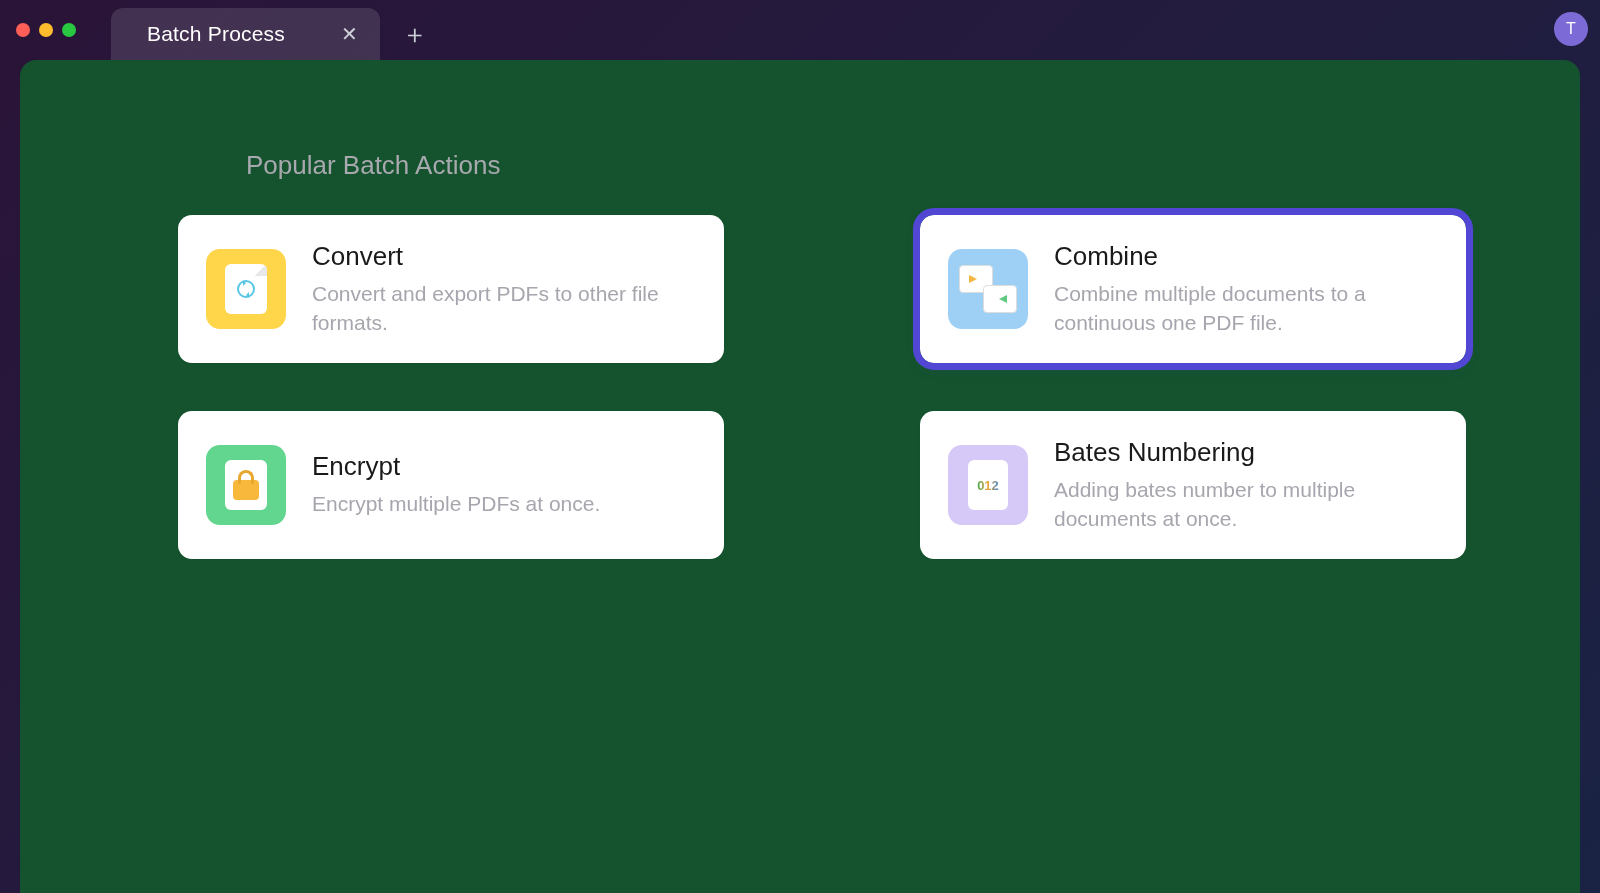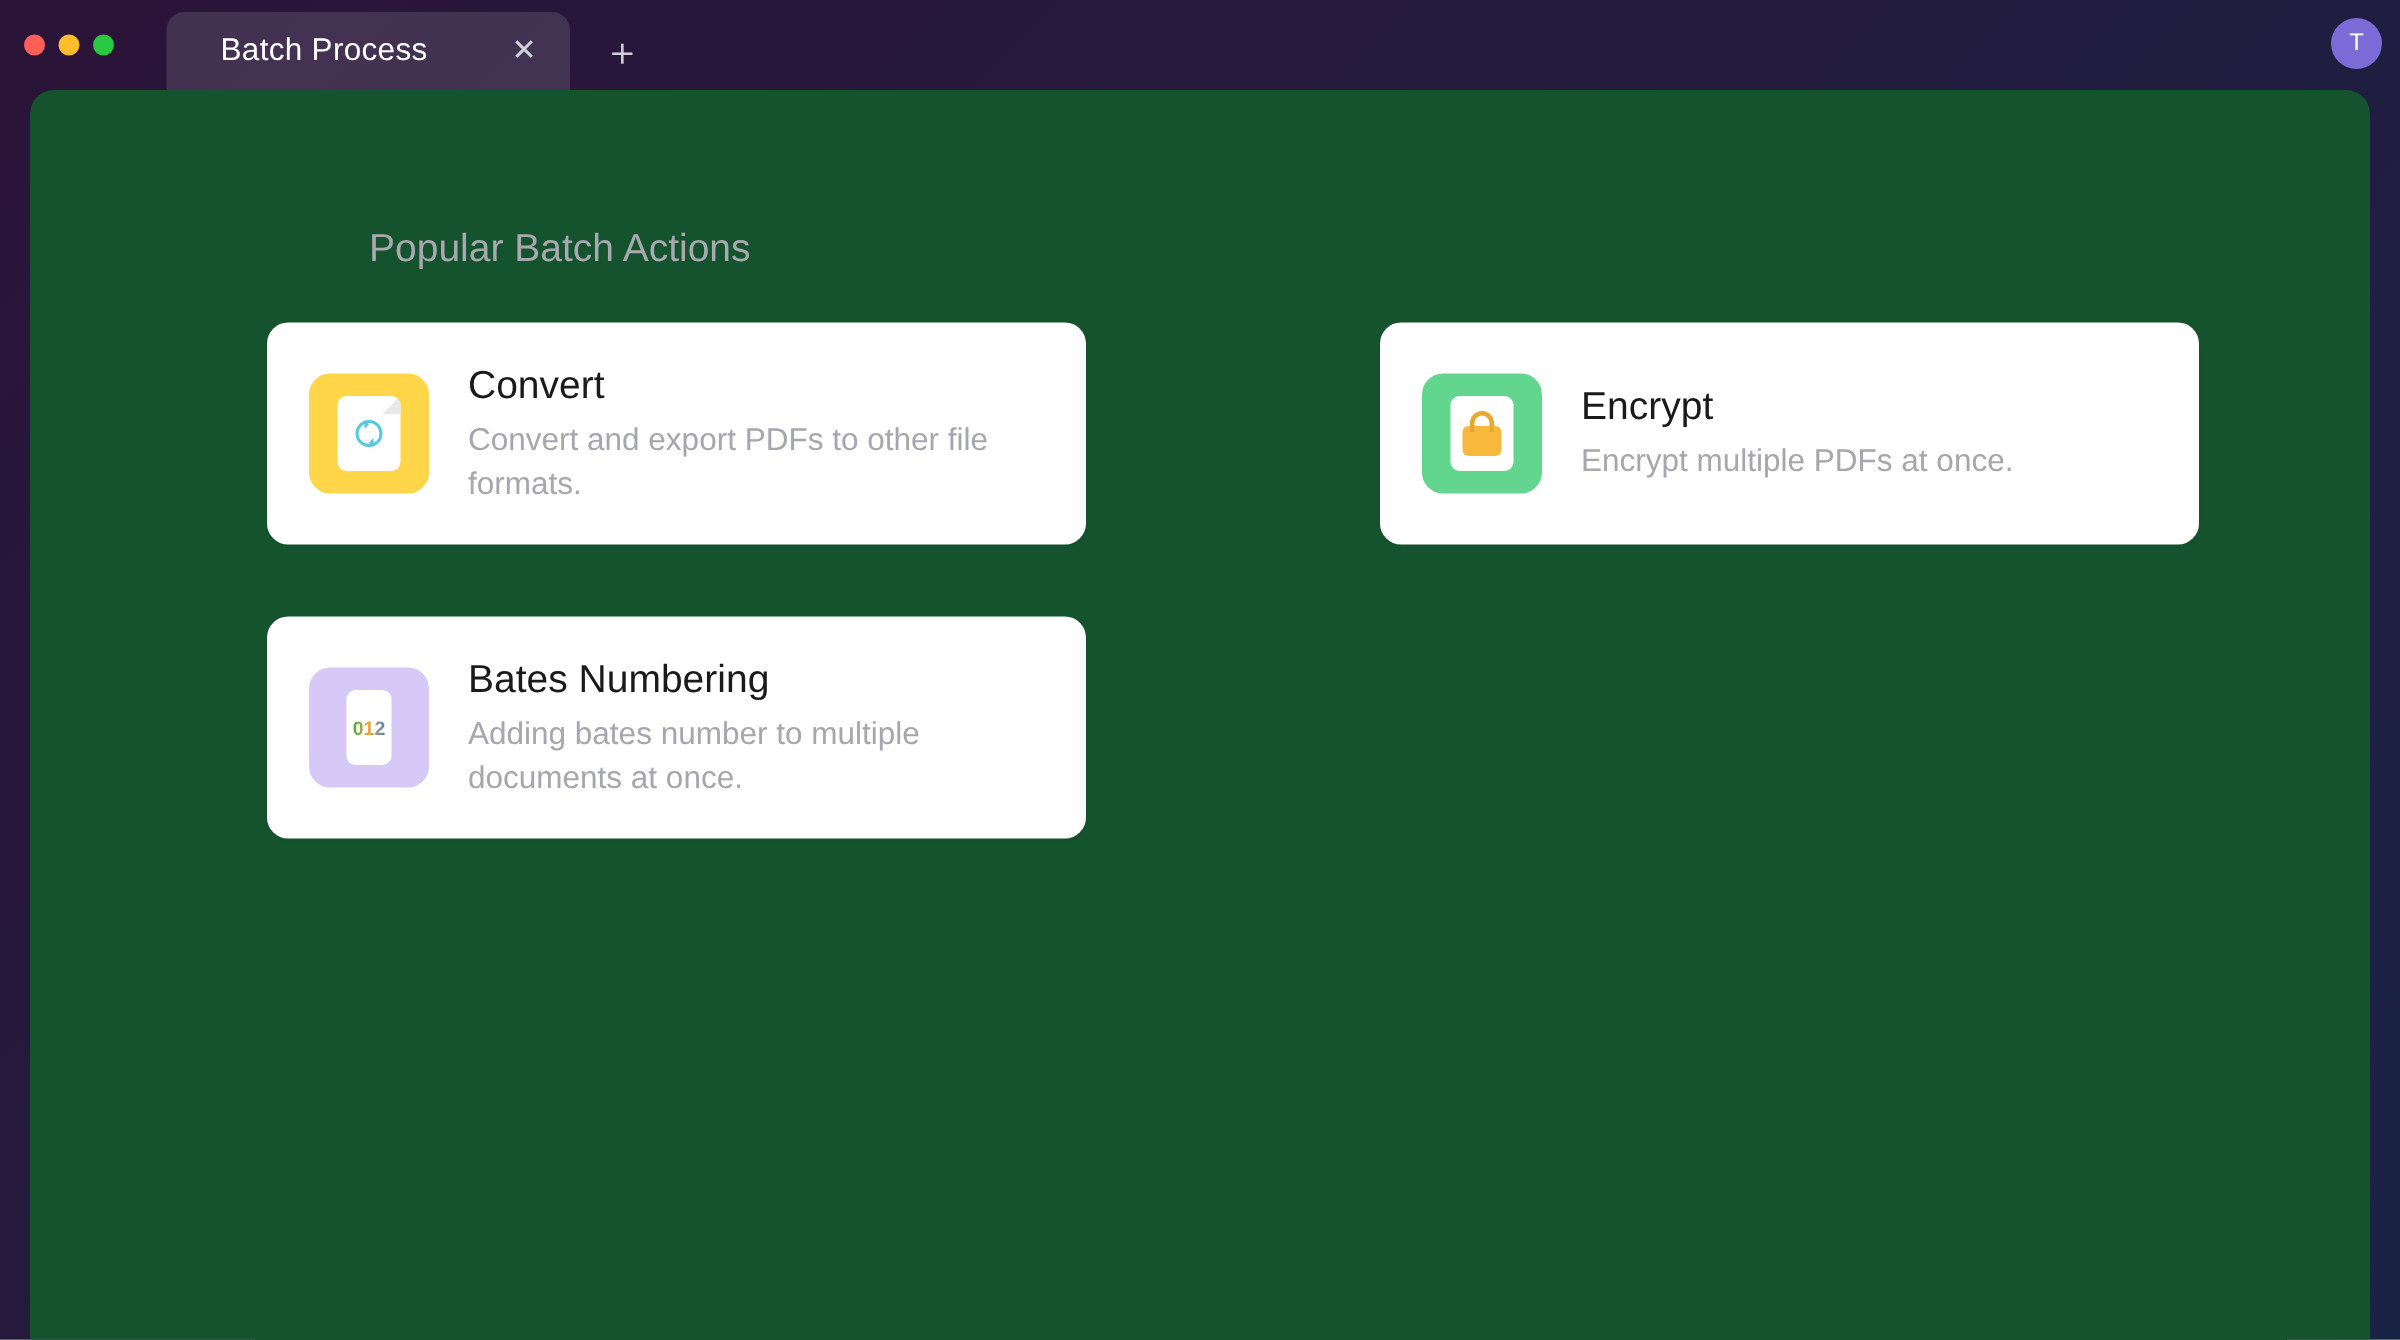--- a/index.html
+++ b/index.html
@@ -252,6 +252,20 @@
       </div>
     </div>
 
+    <div class="card selected">
+      <div class="card-icon icon-blue">
+        <div class="combine-group">
+          <div class="combine-back"></div>
+          <div class="combine-front"></div>
+          <div class="combine-arrow-r"></div>
+          <div class="combine-arrow-l"></div>
+        </div>
+      </div>
+      <div class="card-text">
+        <div class="card-title">Combine</div>
+        <div class="card-desc">Combine multiple documents to a continuous one PDF file.</div>
+      </div>
+    </div>
 
 
     <div class="card">

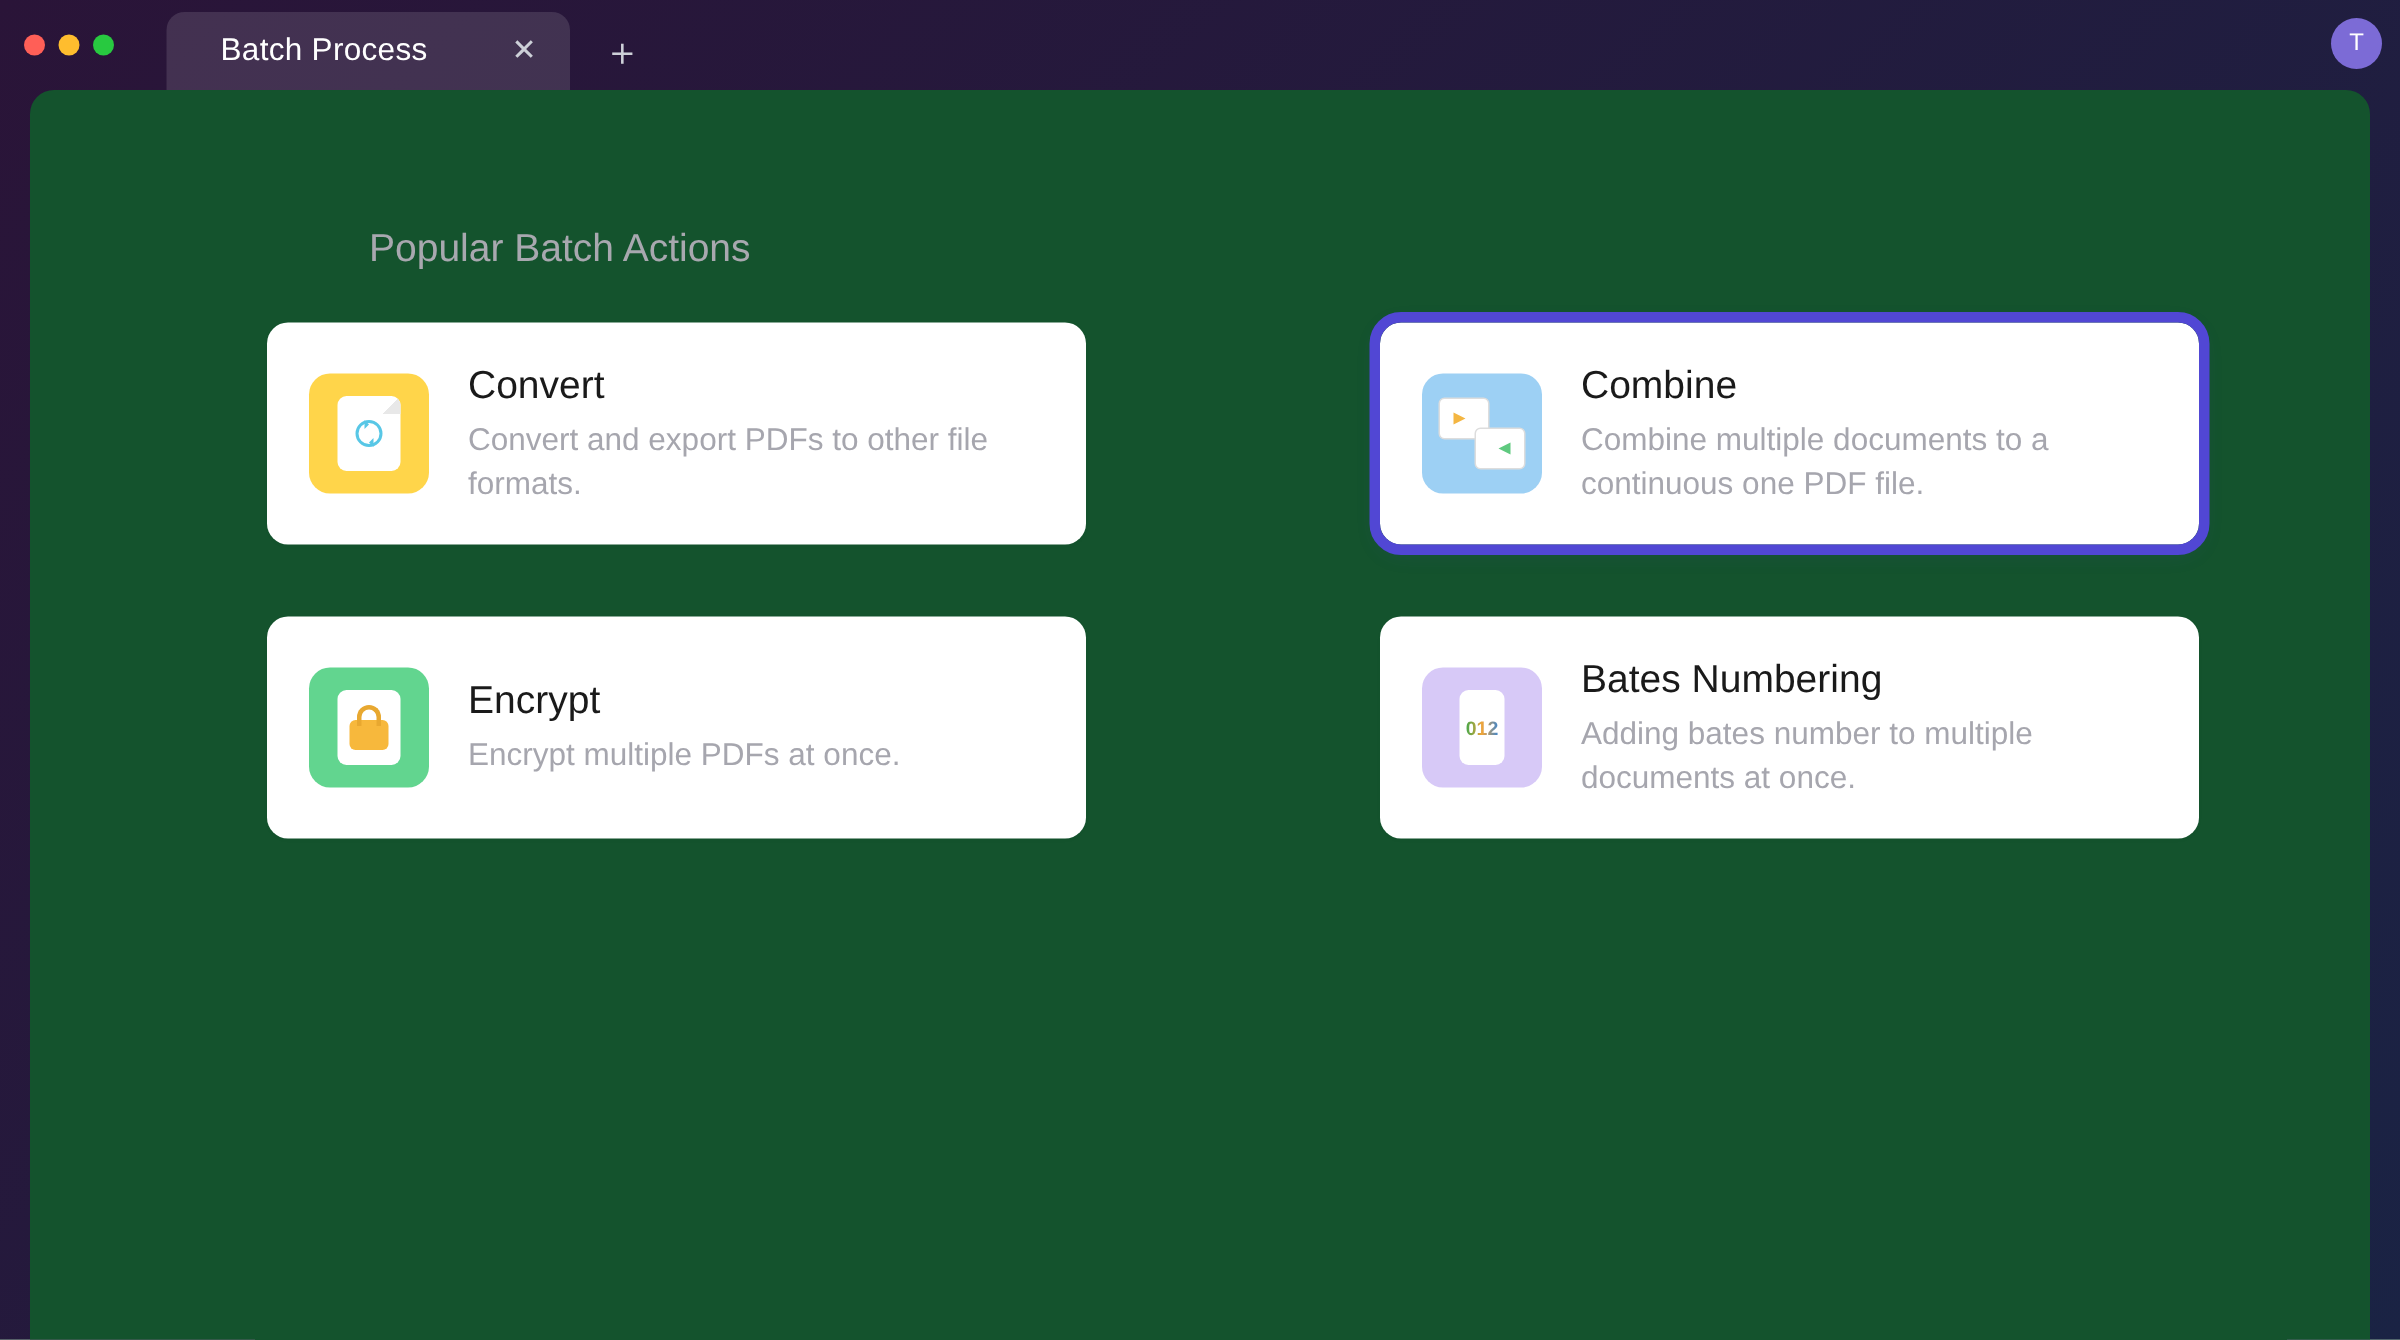--- a/index.html
+++ b/index.html
@@ -202,7 +202,7 @@
     }
 
     .bates-doc {
-      width: 30px; height: 50px; background: #fff; border-radius: 6px;
+      width: 40px; height: 50px; background: #fff; border-radius: 6px;
       display: flex; align-items: center; justify-content: center;
       font-size: 13px; font-weight: 700;
     }

